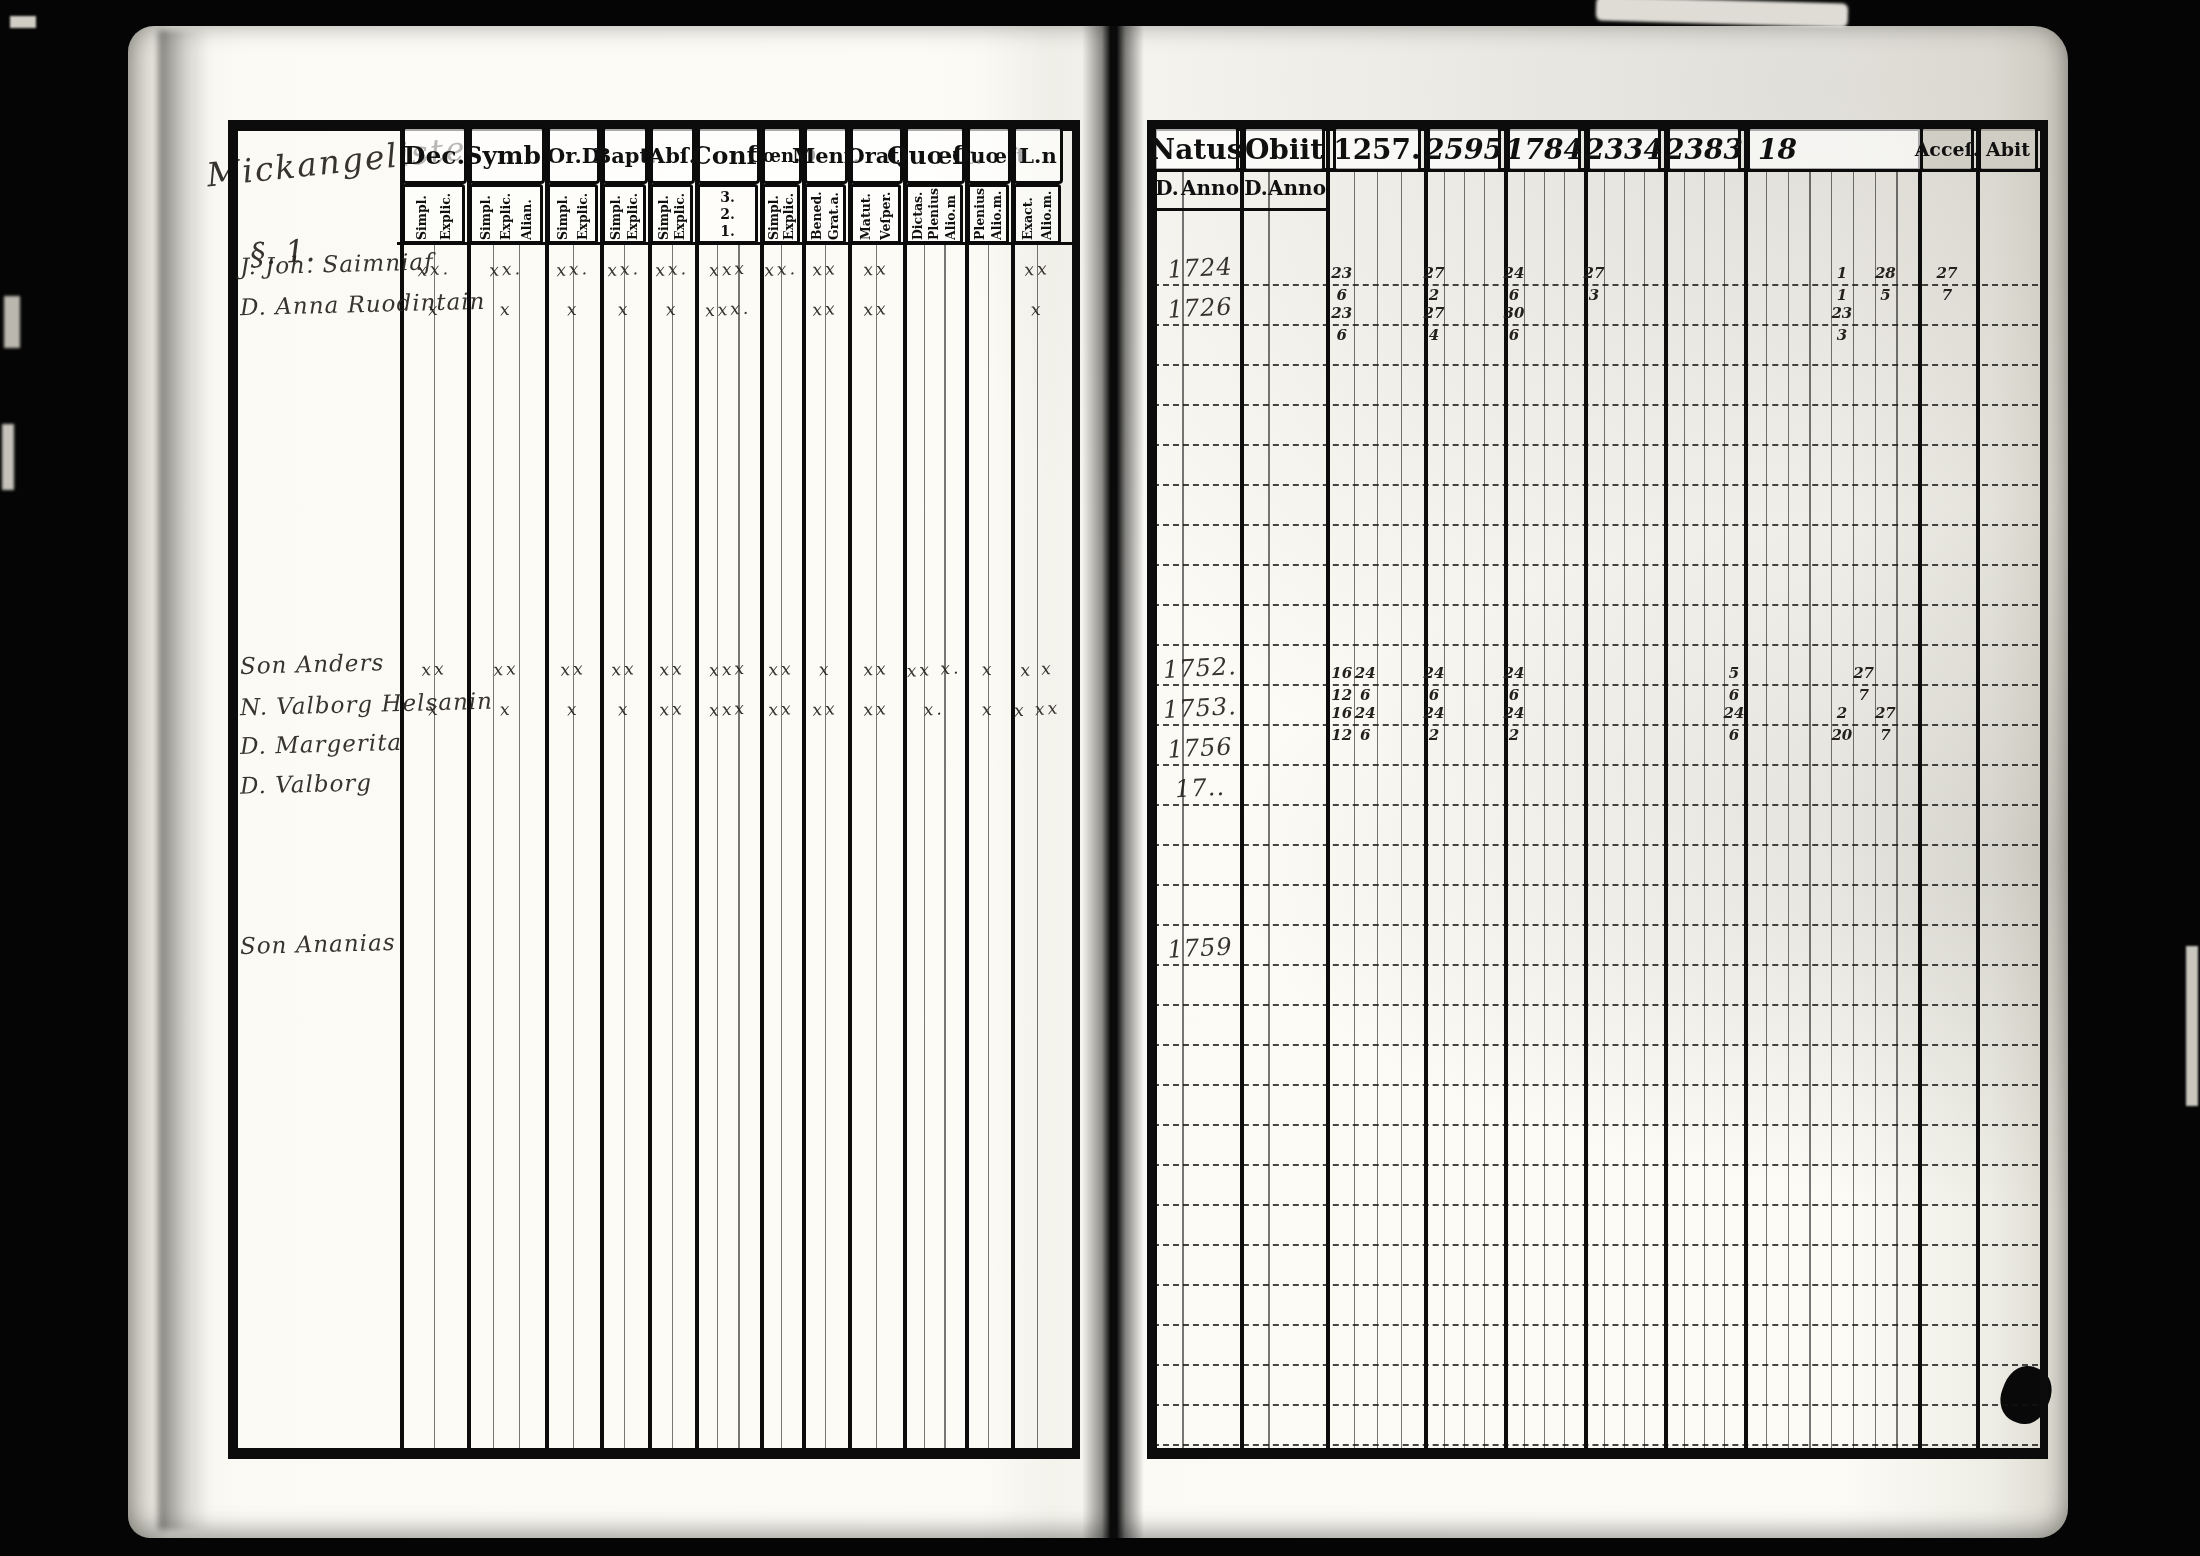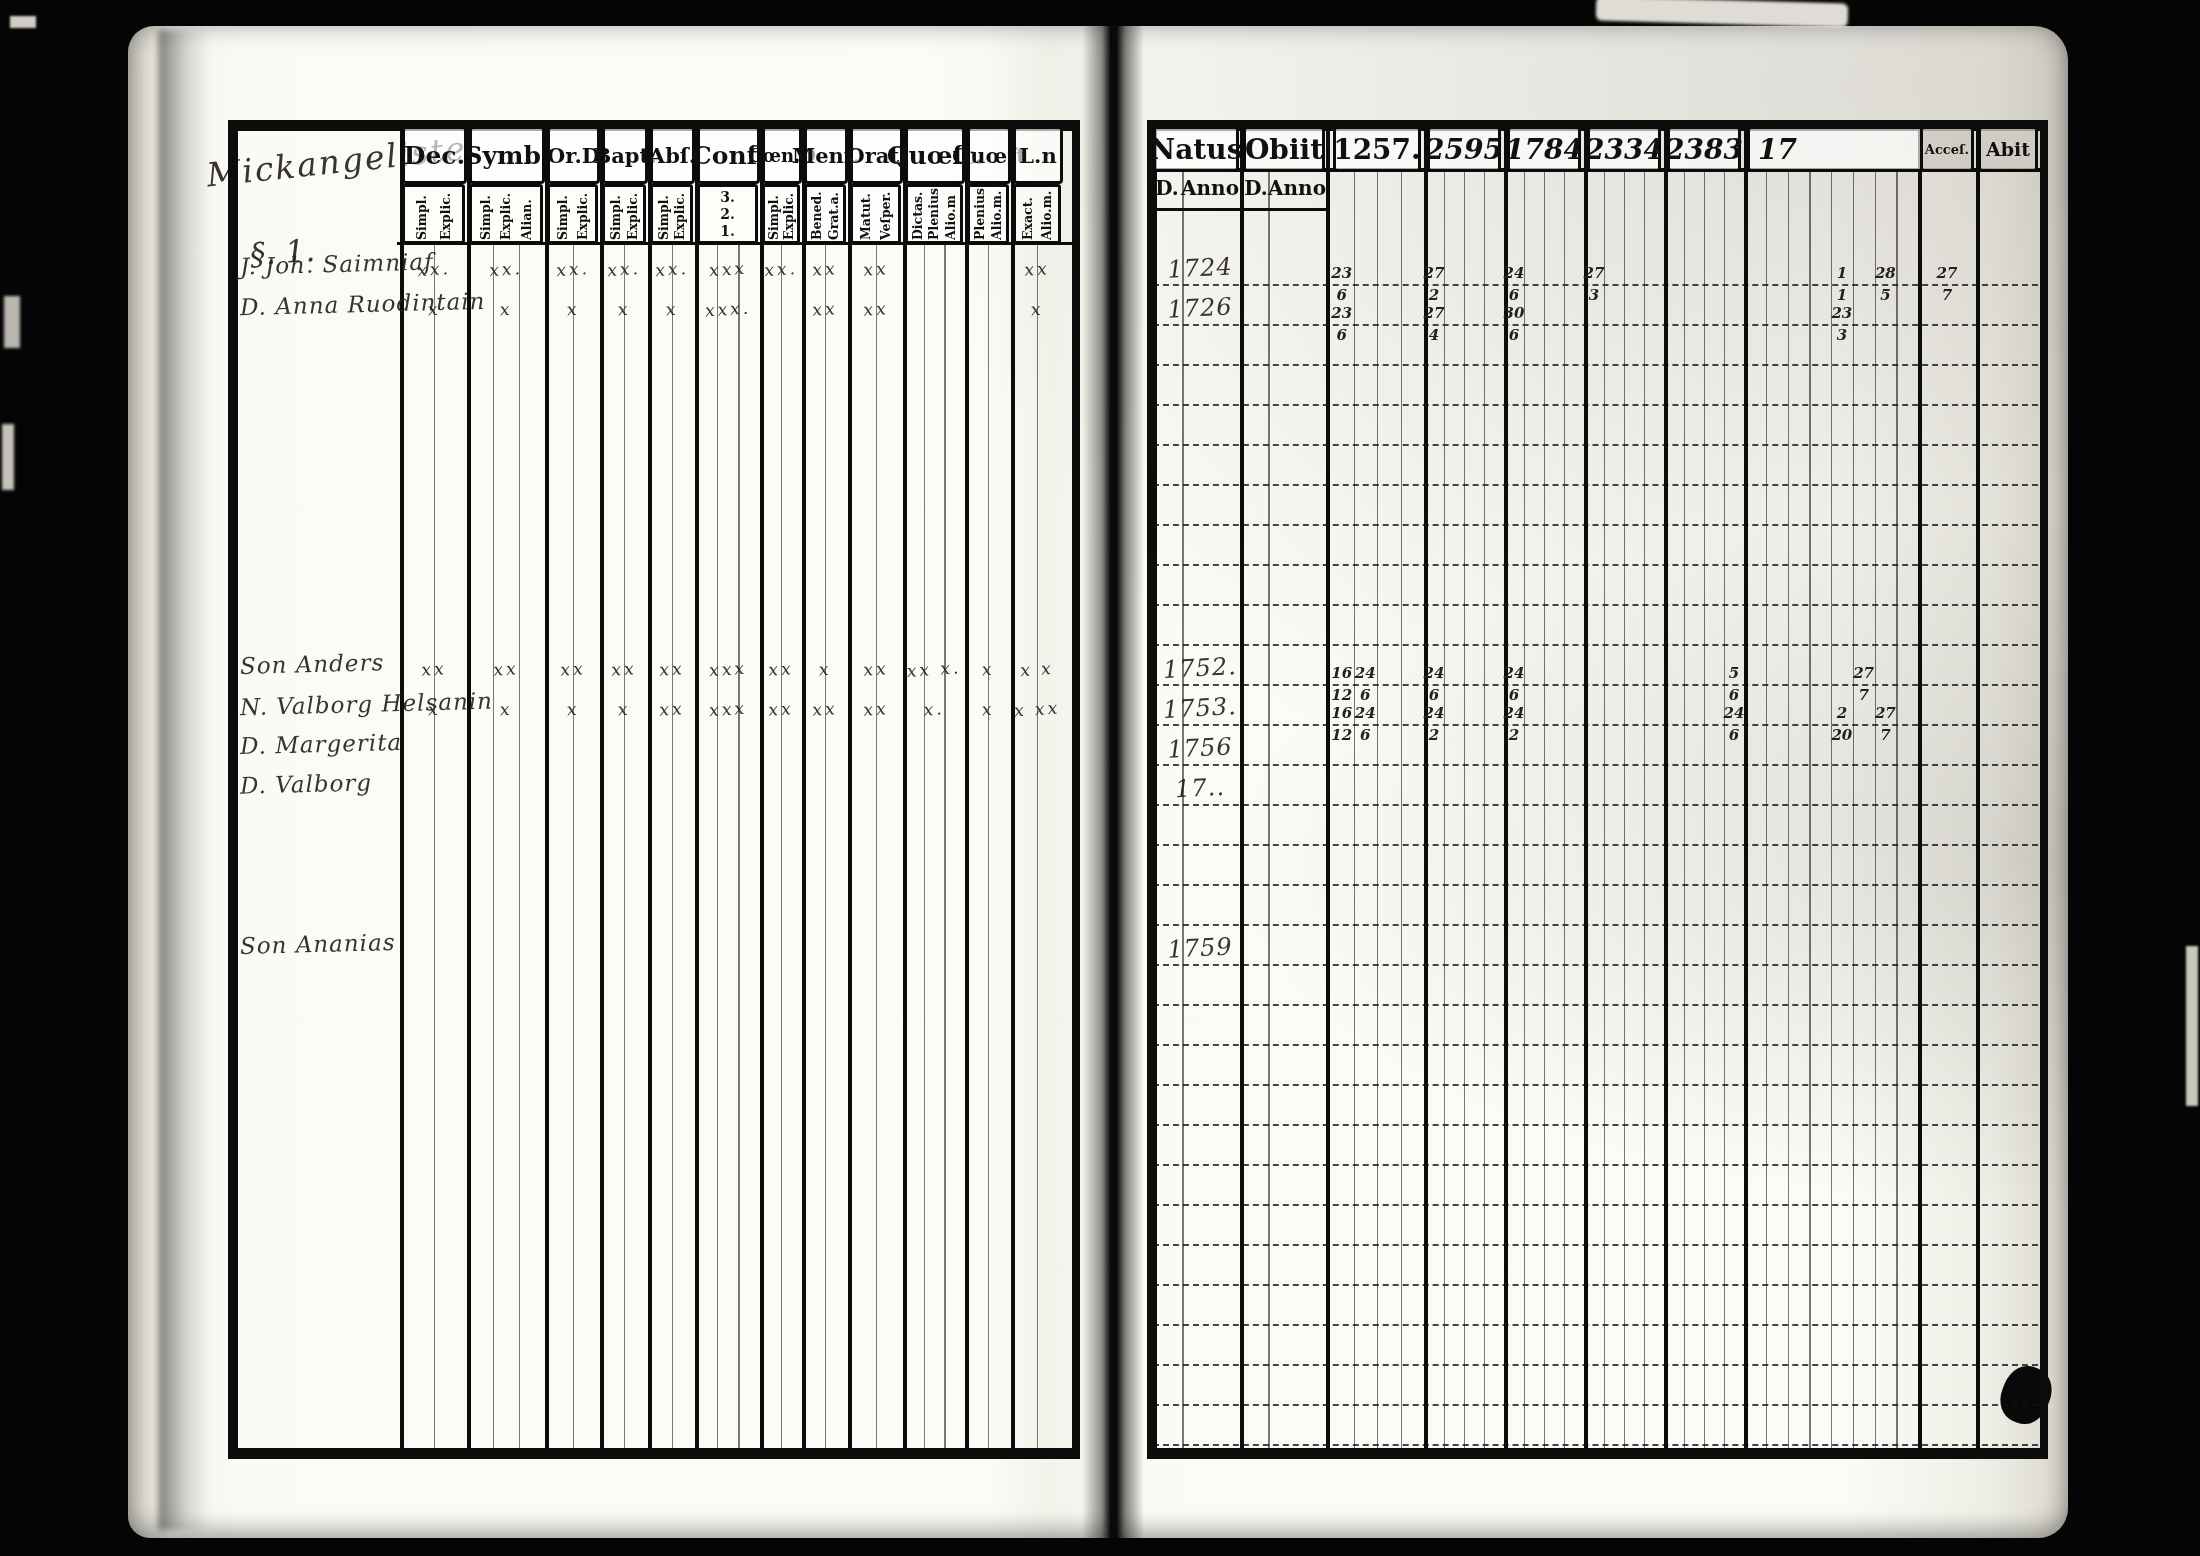--- a/index.html
+++ b/index.html
@@ -310,7 +310,7 @@
       <div class="hdr" style="left: 1507px; top: 126px; width: 68px; height: 40px; font-size: 28px; justify-content: center; padding-left: 0px; font-style: italic;">1784</div>
       <div class="hdr" style="left: 1587px; top: 126px; width: 68px; height: 40px; font-size: 28px; justify-content: center; padding-left: 0px; font-style: italic;">2334</div>
       <div class="hdr" style="left: 1667px; top: 126px; width: 68px; height: 40px; font-size: 28px; justify-content: center; padding-left: 0px; font-style: italic;">2383</div>
-      <div class="hdr" style="left: 1747px; top: 126px; width: 162px; height: 40px; font-size: 28px; justify-content: flex-start; padding-left: 8px; font-style: italic;">17</div>
+      <div class="hdr" style="left: 1747px; top: 126px; width: 162px; height: 40px; font-size: 28px; justify-content: flex-start; padding-left: 8px; font-style: italic;">18</div>
       <div class="hdr" style="left: 1920px; top: 126px; width: 48px; height: 40px; font-size: 13px; background: rgba(205, 202, 192, 0.8);">Acceſ.</div>
       <div class="hdr" style="left: 1978px; top: 126px; width: 54px; height: 40px; font-size: 19px; background: rgba(205, 202, 192, 0.8);">Abit</div>
       <div class="hdr" style="left: 1154px; top: 172px; width: 26px; height: 32px; font-size: 20px; border: none; background: none; font-weight: bold;">D.</div>

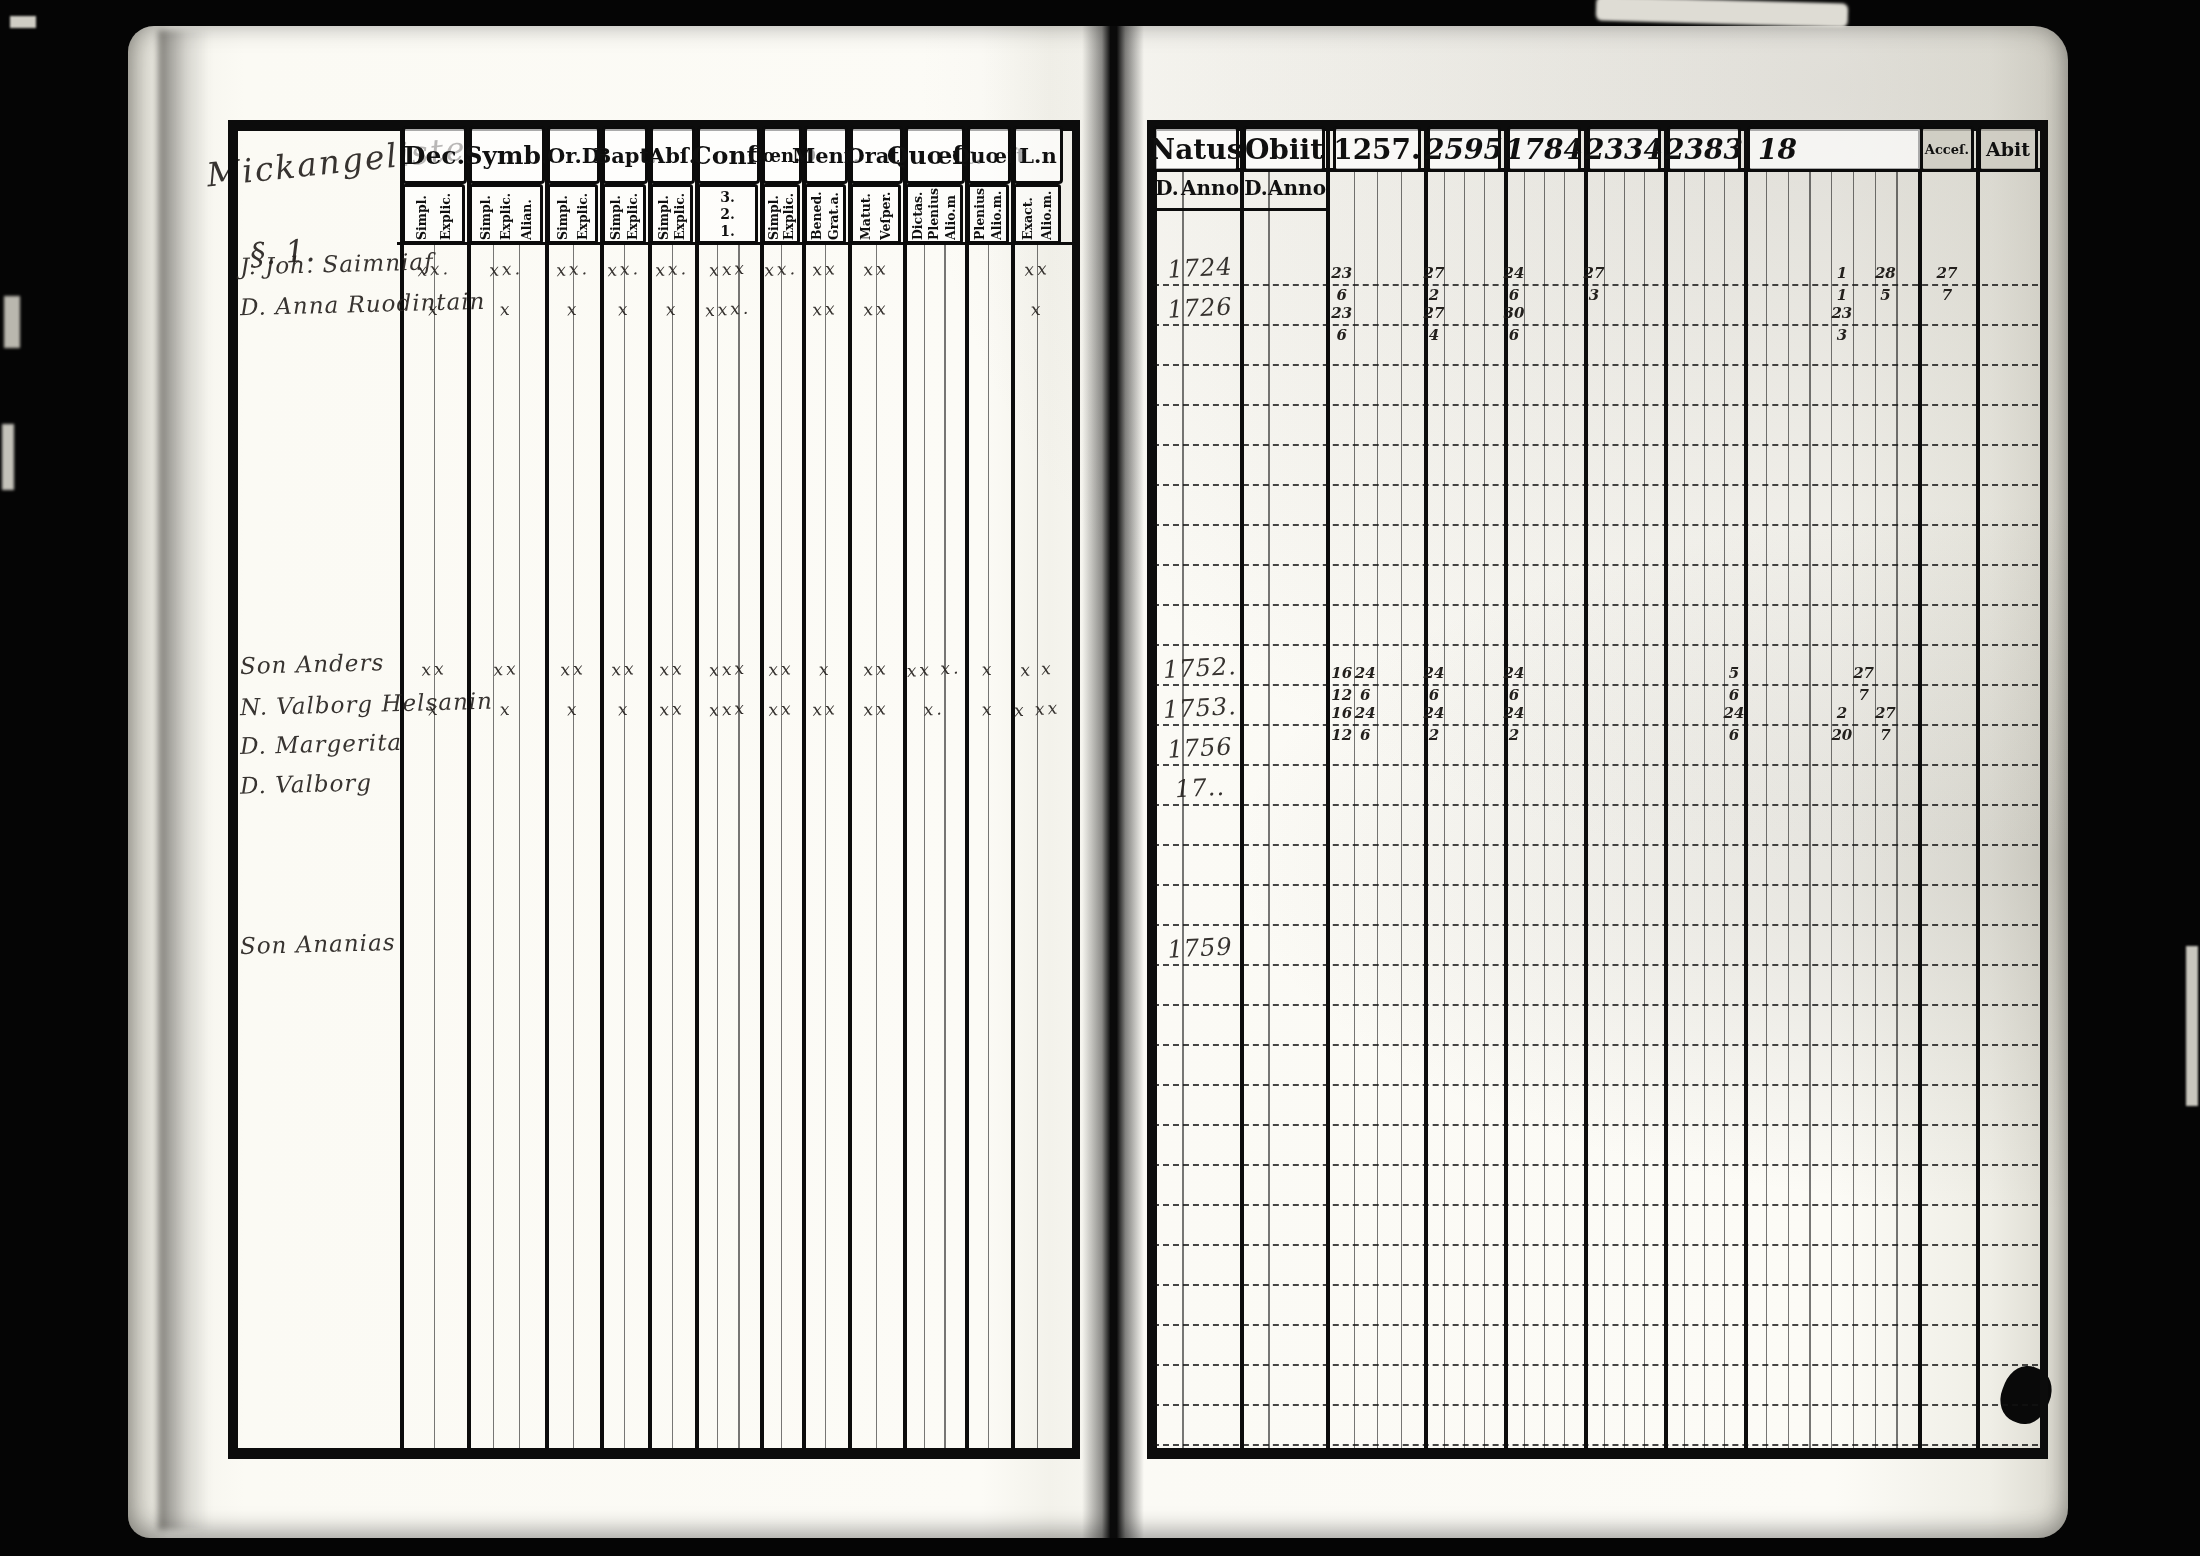--- a/index.html
+++ b/index.html
@@ -311,7 +311,7 @@
       <div class="hdr" style="left: 1587px; top: 126px; width: 68px; height: 40px; font-size: 28px; justify-content: center; padding-left: 0px; font-style: italic;">2334</div>
       <div class="hdr" style="left: 1667px; top: 126px; width: 68px; height: 40px; font-size: 28px; justify-content: center; padding-left: 0px; font-style: italic;">2383</div>
       <div class="hdr" style="left: 1747px; top: 126px; width: 162px; height: 40px; font-size: 28px; justify-content: flex-start; padding-left: 8px; font-style: italic;">18</div>
-      <div class="hdr" style="left: 1920px; top: 126px; width: 48px; height: 40px; font-size: 13px; background: rgba(205, 202, 192, 0.8);">Acceſ.</div>
+      <div class="hdr" style="left: 1920px; top: 126px; width: 48px; height: 40px; font-size: 19px; background: rgba(205, 202, 192, 0.8);">Acceſ.</div>
       <div class="hdr" style="left: 1978px; top: 126px; width: 54px; height: 40px; font-size: 19px; background: rgba(205, 202, 192, 0.8);">Abit</div>
       <div class="hdr" style="left: 1154px; top: 172px; width: 26px; height: 32px; font-size: 20px; border: none; background: none; font-weight: bold;">D.</div>
       <div class="hdr" style="left: 1184px; top: 172px; width: 52px; height: 32px; font-size: 20px; border: none; background: none; font-weight: bold;">Anno</div>

